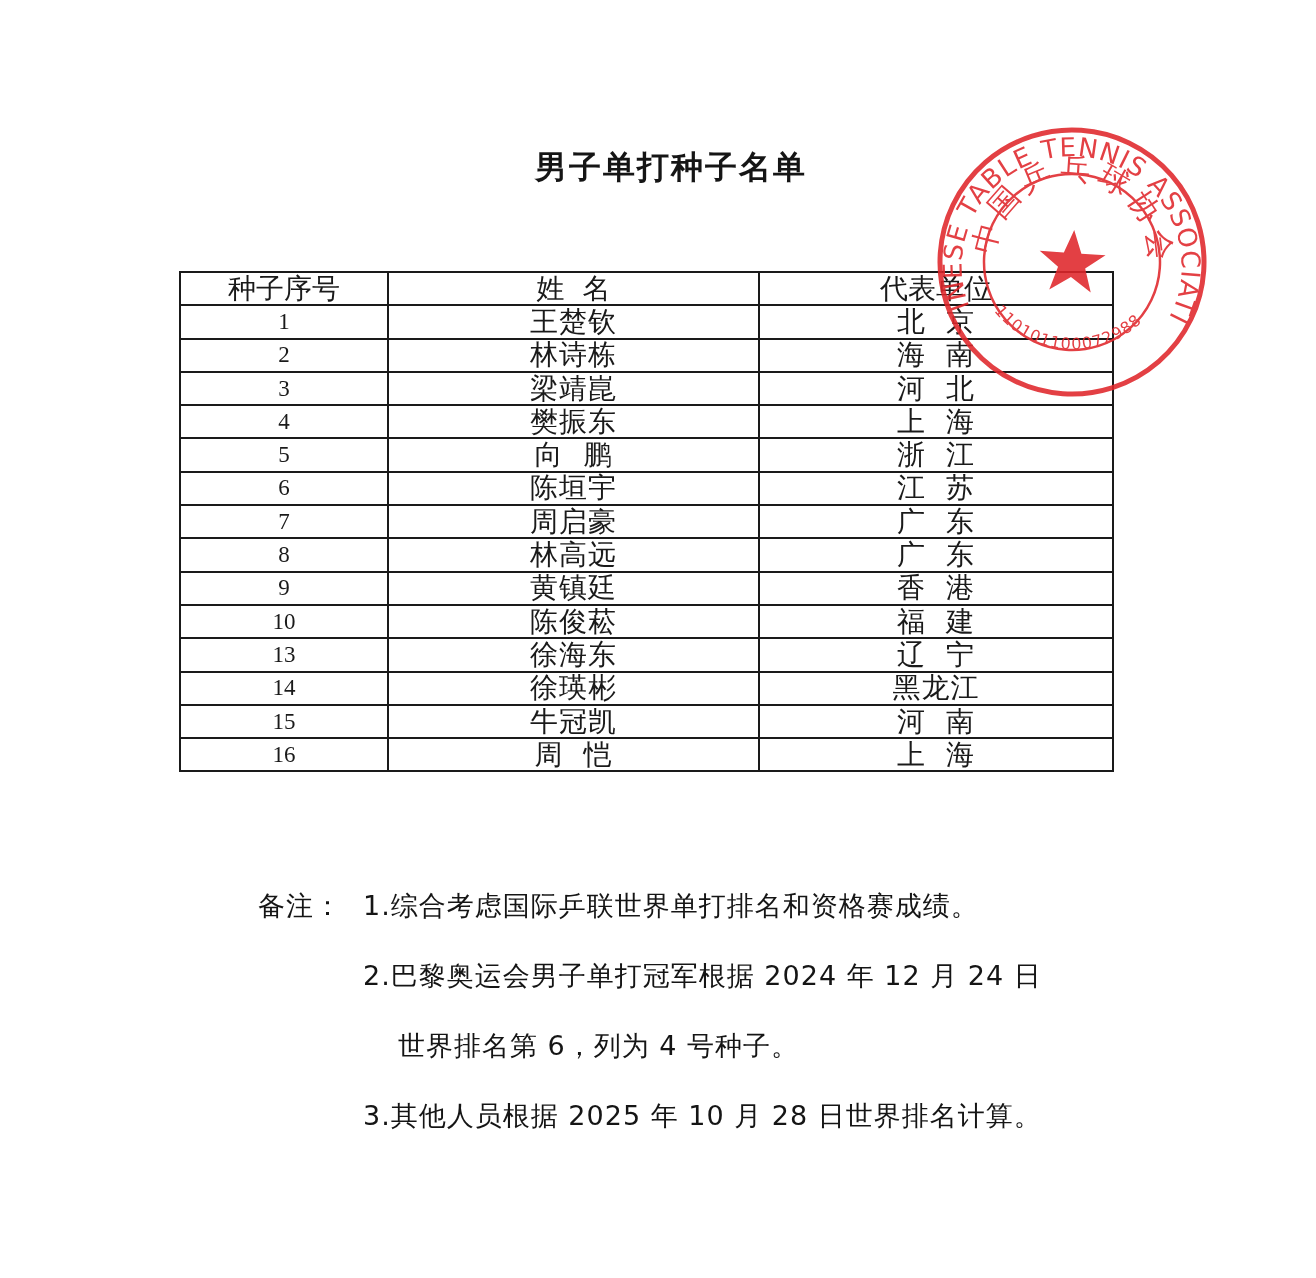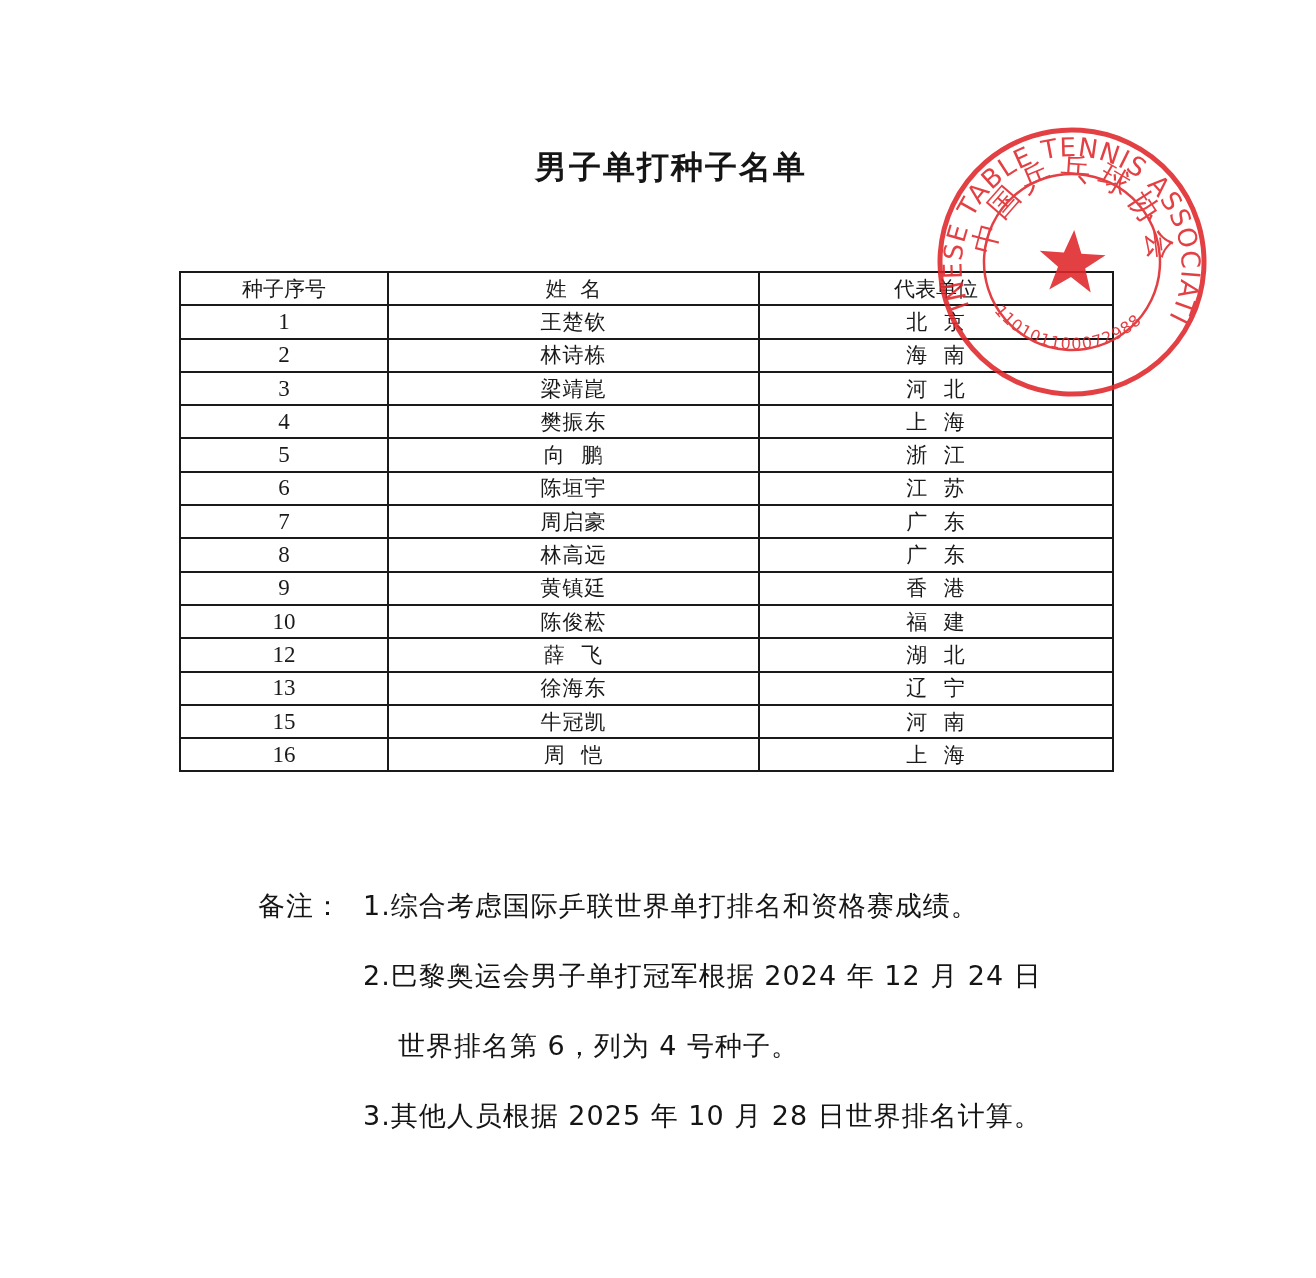--- a/index.html
+++ b/index.html
@@ -42,7 +42,7 @@
       text-align: center;
       vertical-align: middle;
       font-weight: normal;
-      font-size: 21px;
+      font-size: 28px;
       line-height: 22px;
       color: #1a1a1a;
       overflow: hidden;

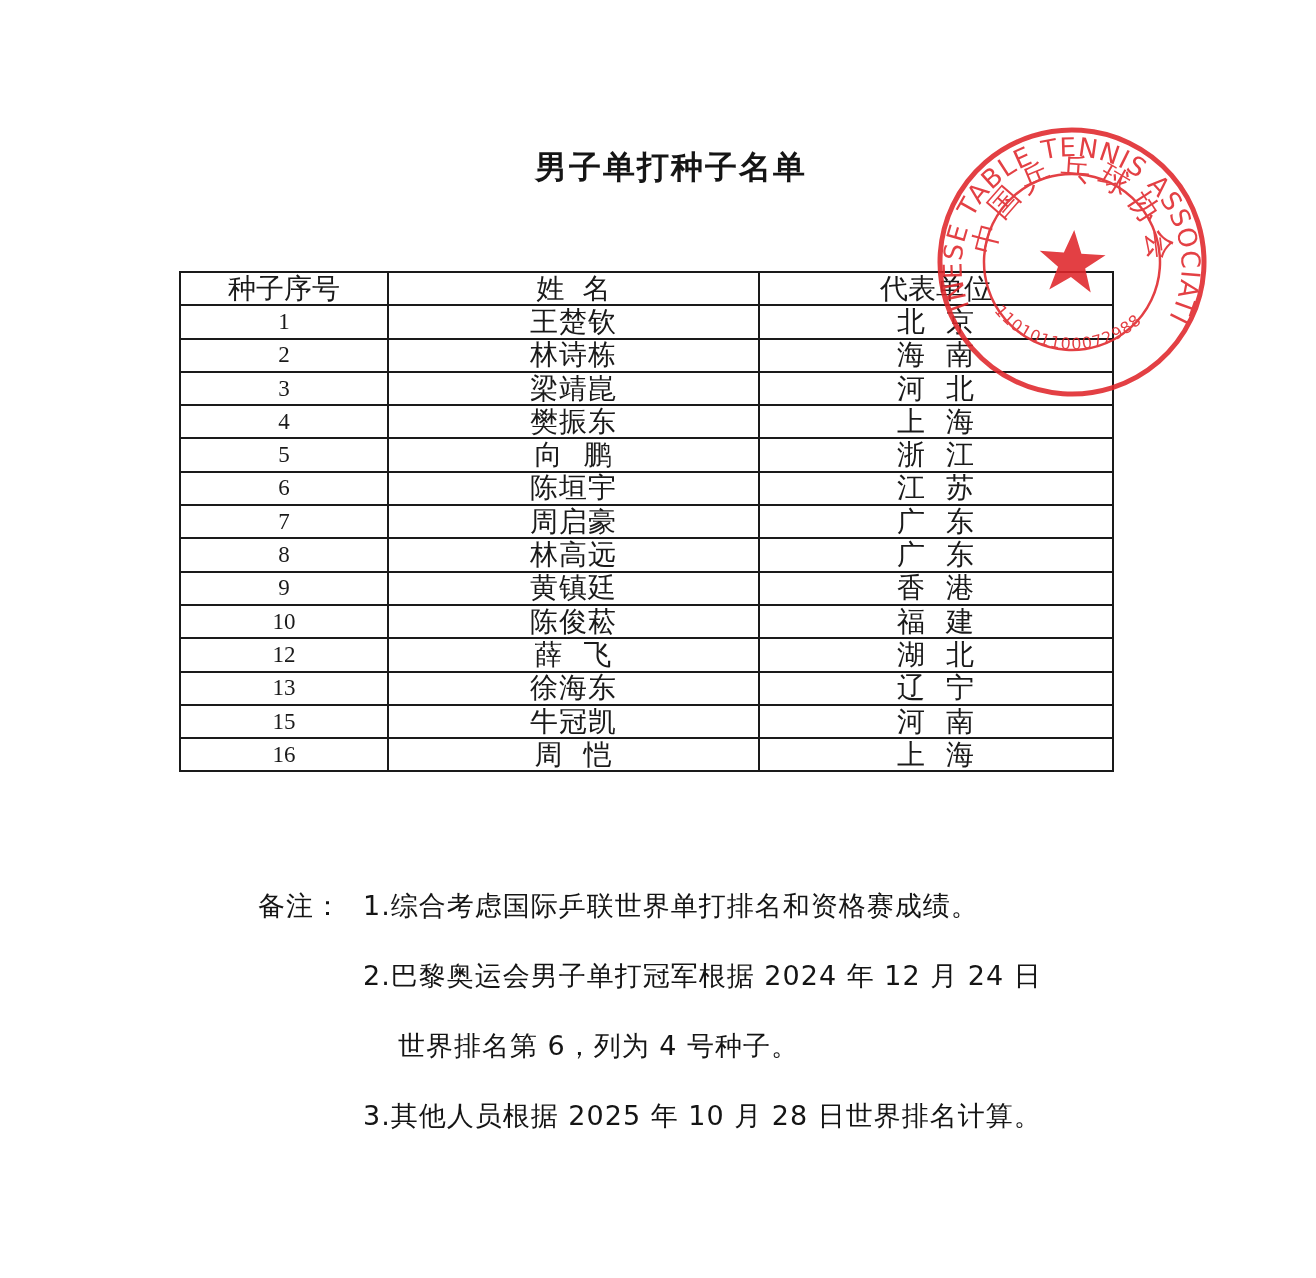--- a/index.html
+++ b/index.html
@@ -151,11 +151,6 @@
         <td class="num" style="white-space: pre;">10</td>
         <td class="name" style="white-space: pre;">陈俊菘</td>
         <td class="unit" style="white-space: pre;">福  建</td>
-      </tr>
-      <tr>
-        <td class="num" style="white-space: pre;">12</td>
-        <td class="name" style="white-space: pre;">薛  飞</td>
-        <td class="unit" style="white-space: pre;">湖  北</td>
       </tr>
       <tr>
         <td class="num" style="white-space: pre;">13</td>

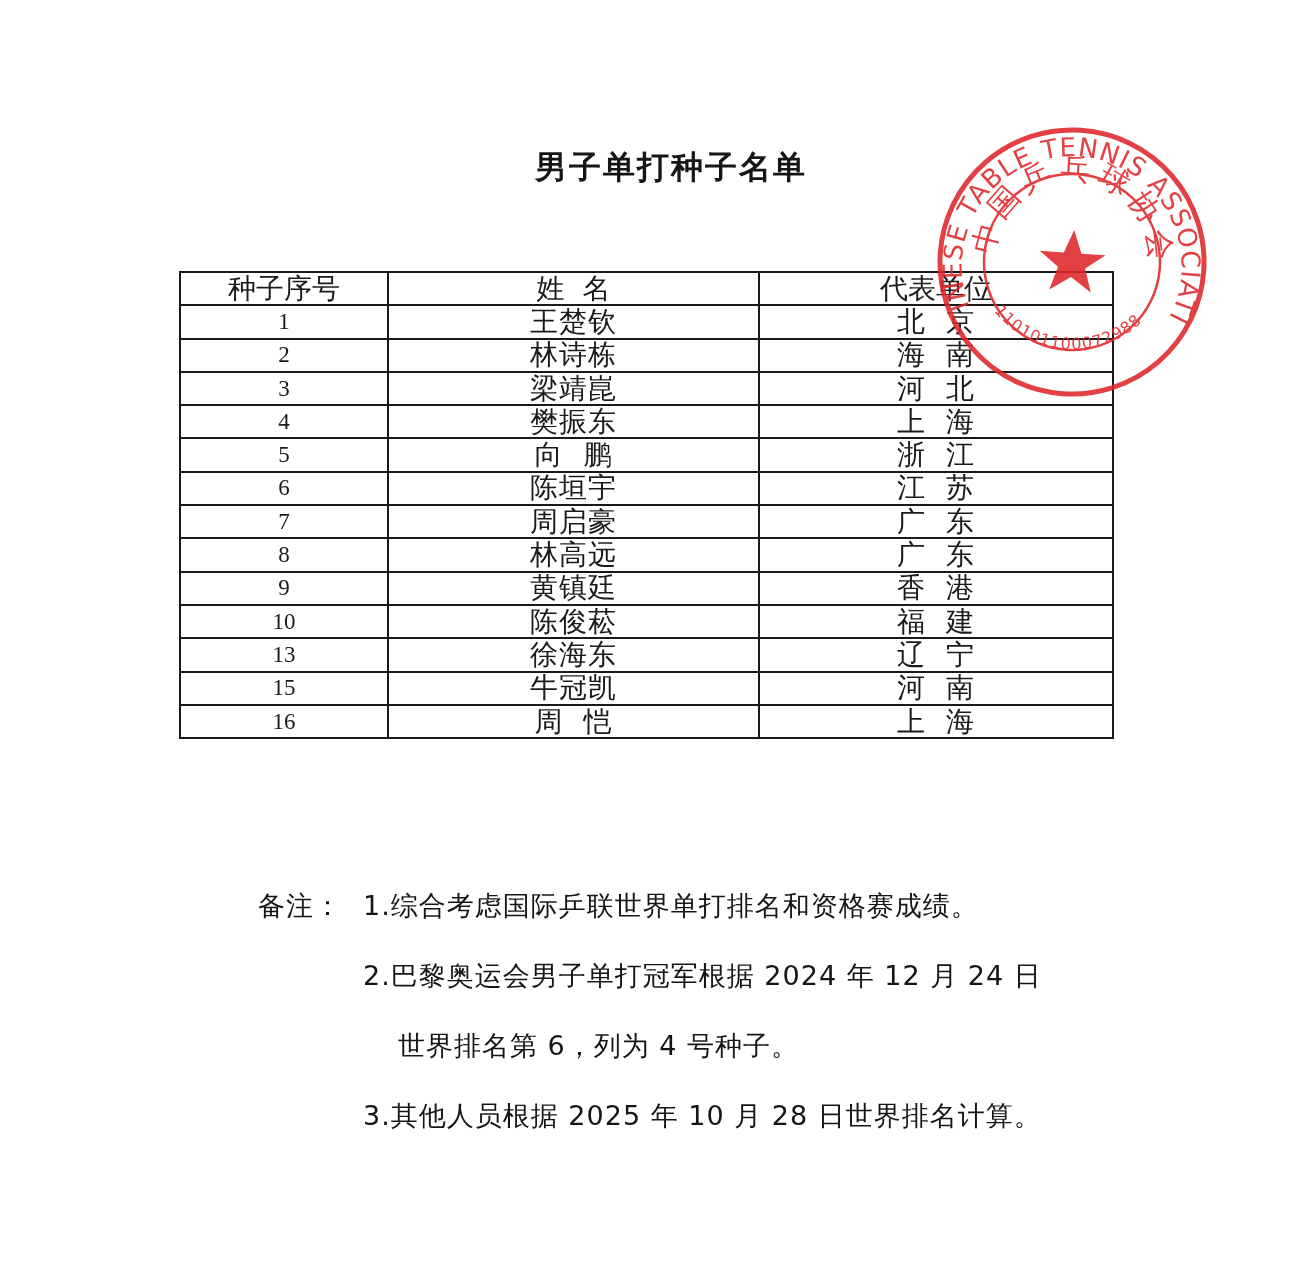--- a/index.html
+++ b/index.html
@@ -156,6 +156,11 @@
         <td class="num" style="white-space: pre;">13</td>
         <td class="name" style="white-space: pre;">徐海东</td>
         <td class="unit" style="white-space: pre;">辽  宁</td>
+      </tr>
+      <tr>
+        <td class="num" style="white-space: pre;">14</td>
+        <td class="name" style="white-space: pre;">徐瑛彬</td>
+        <td class="unit" style="white-space: pre;">黑龙江</td>
       </tr>
       <tr>
         <td class="num" style="white-space: pre;">15</td>

